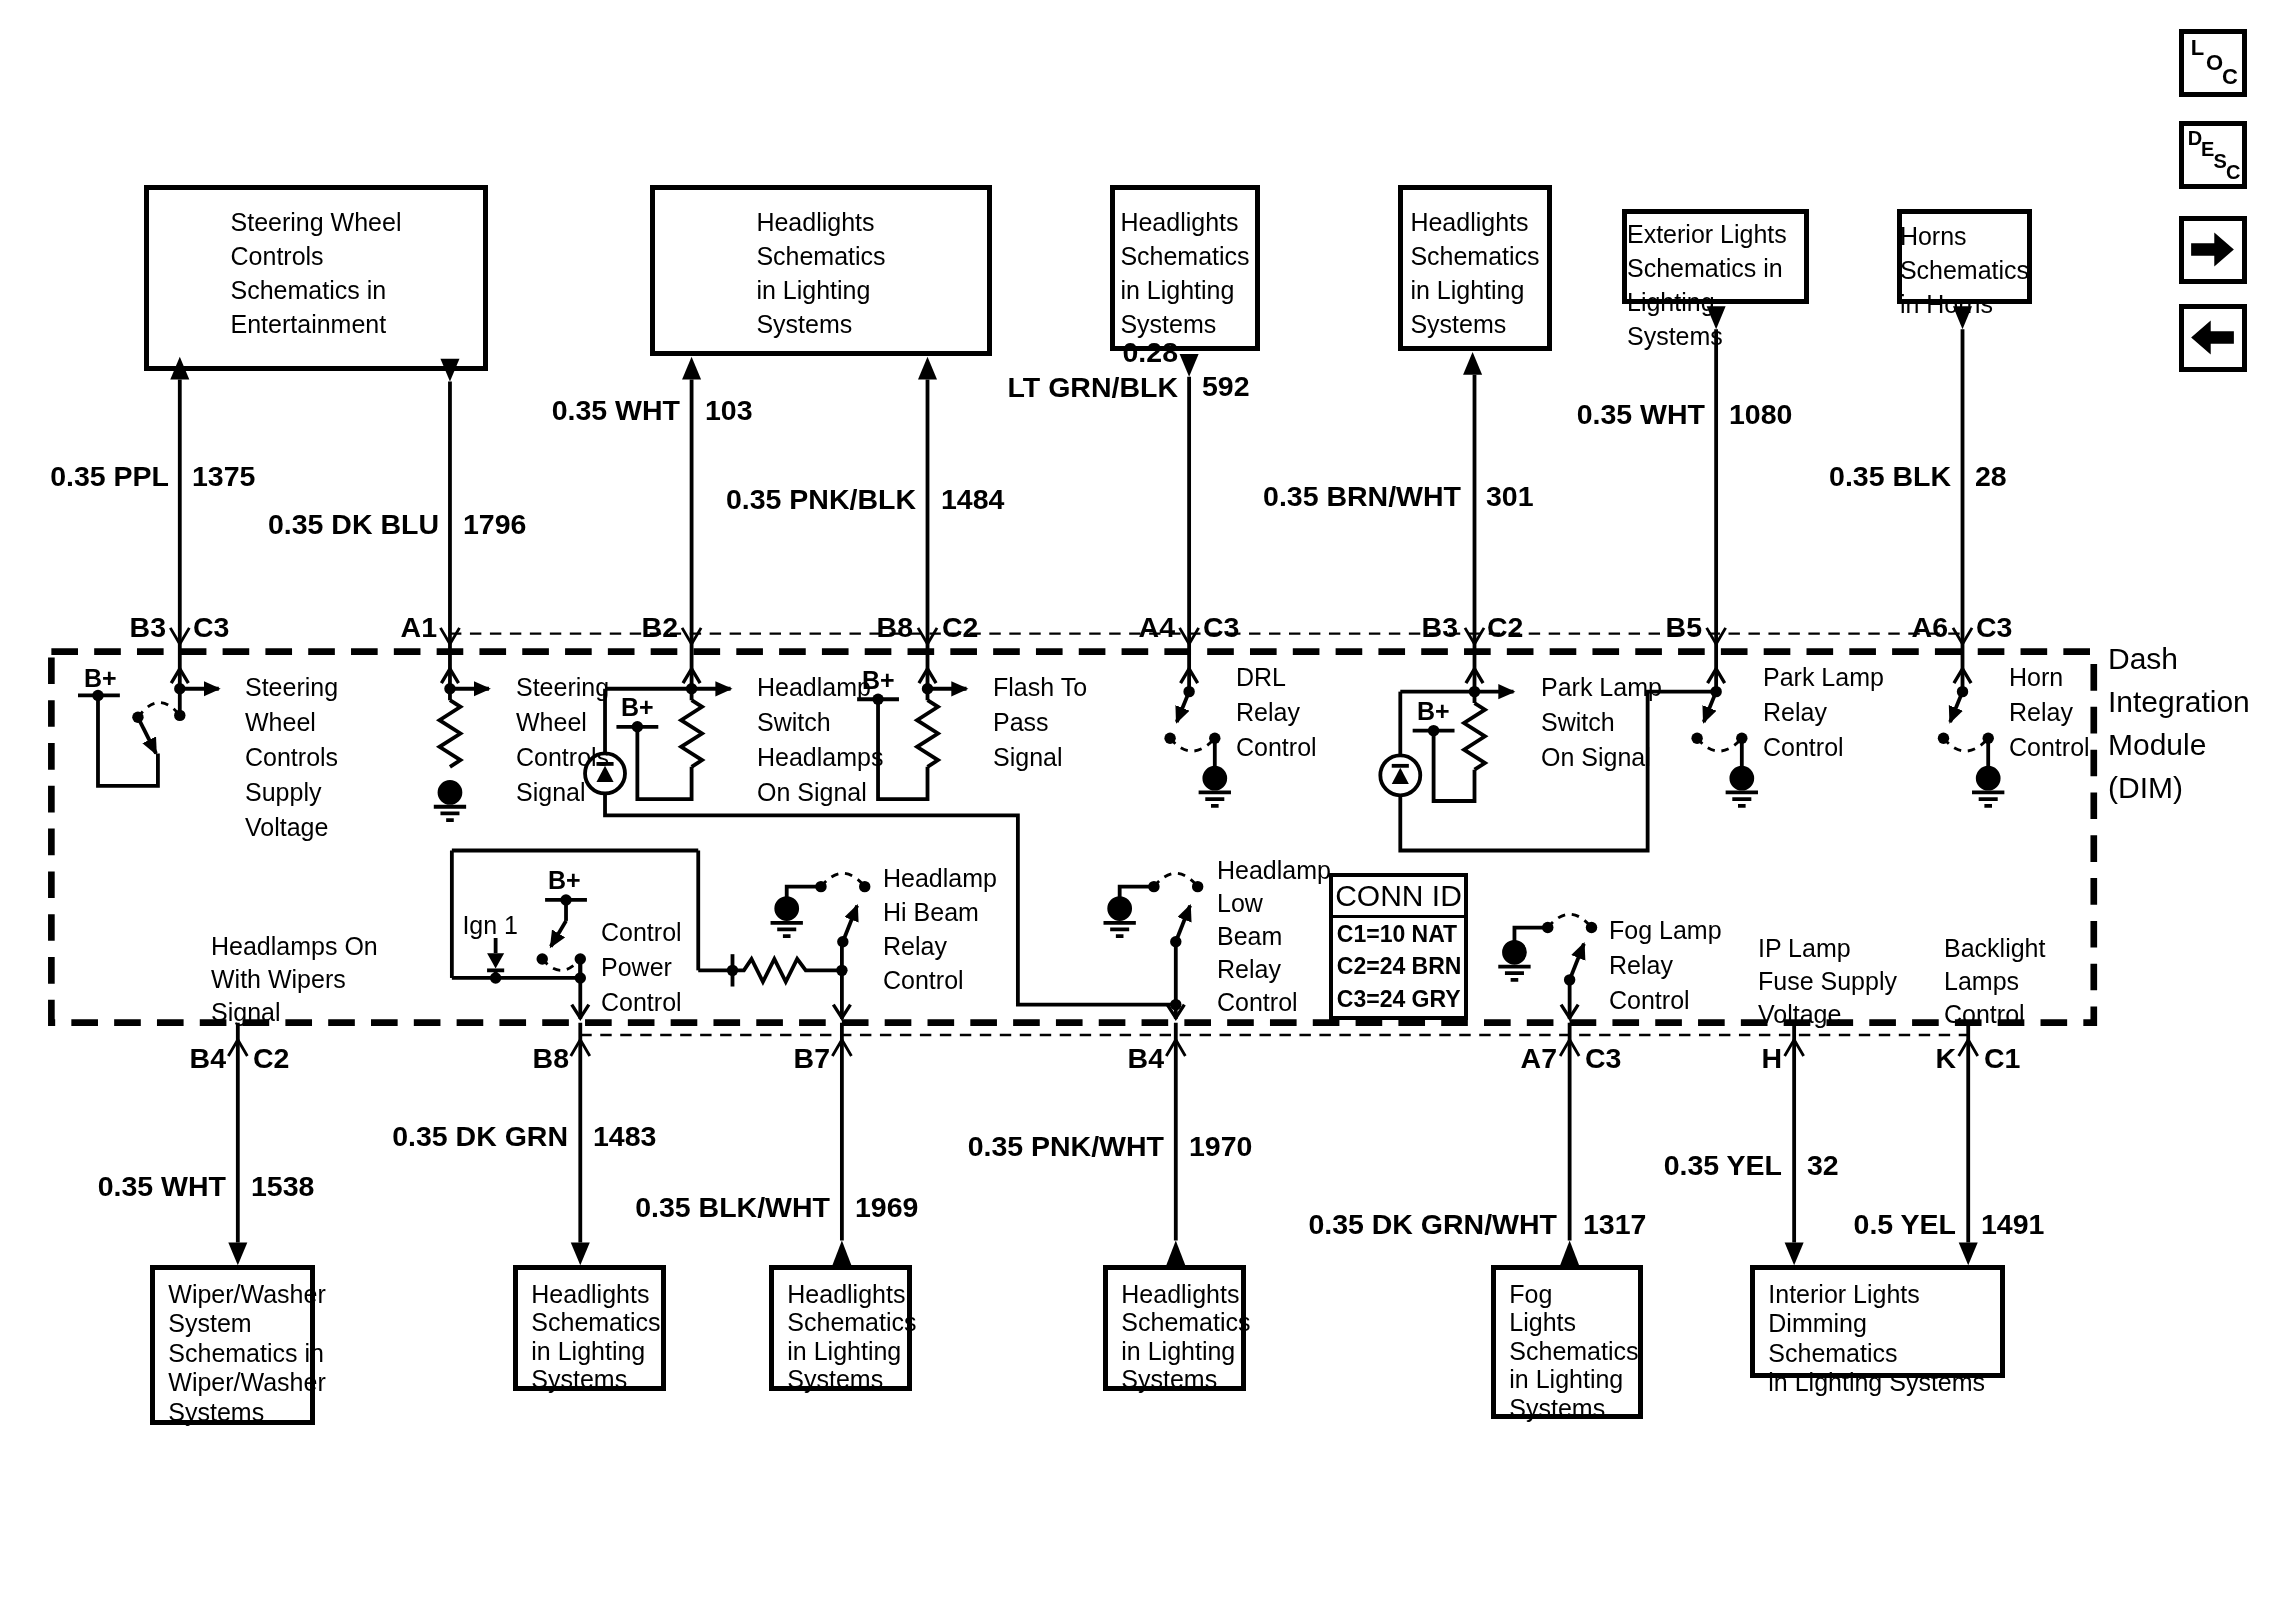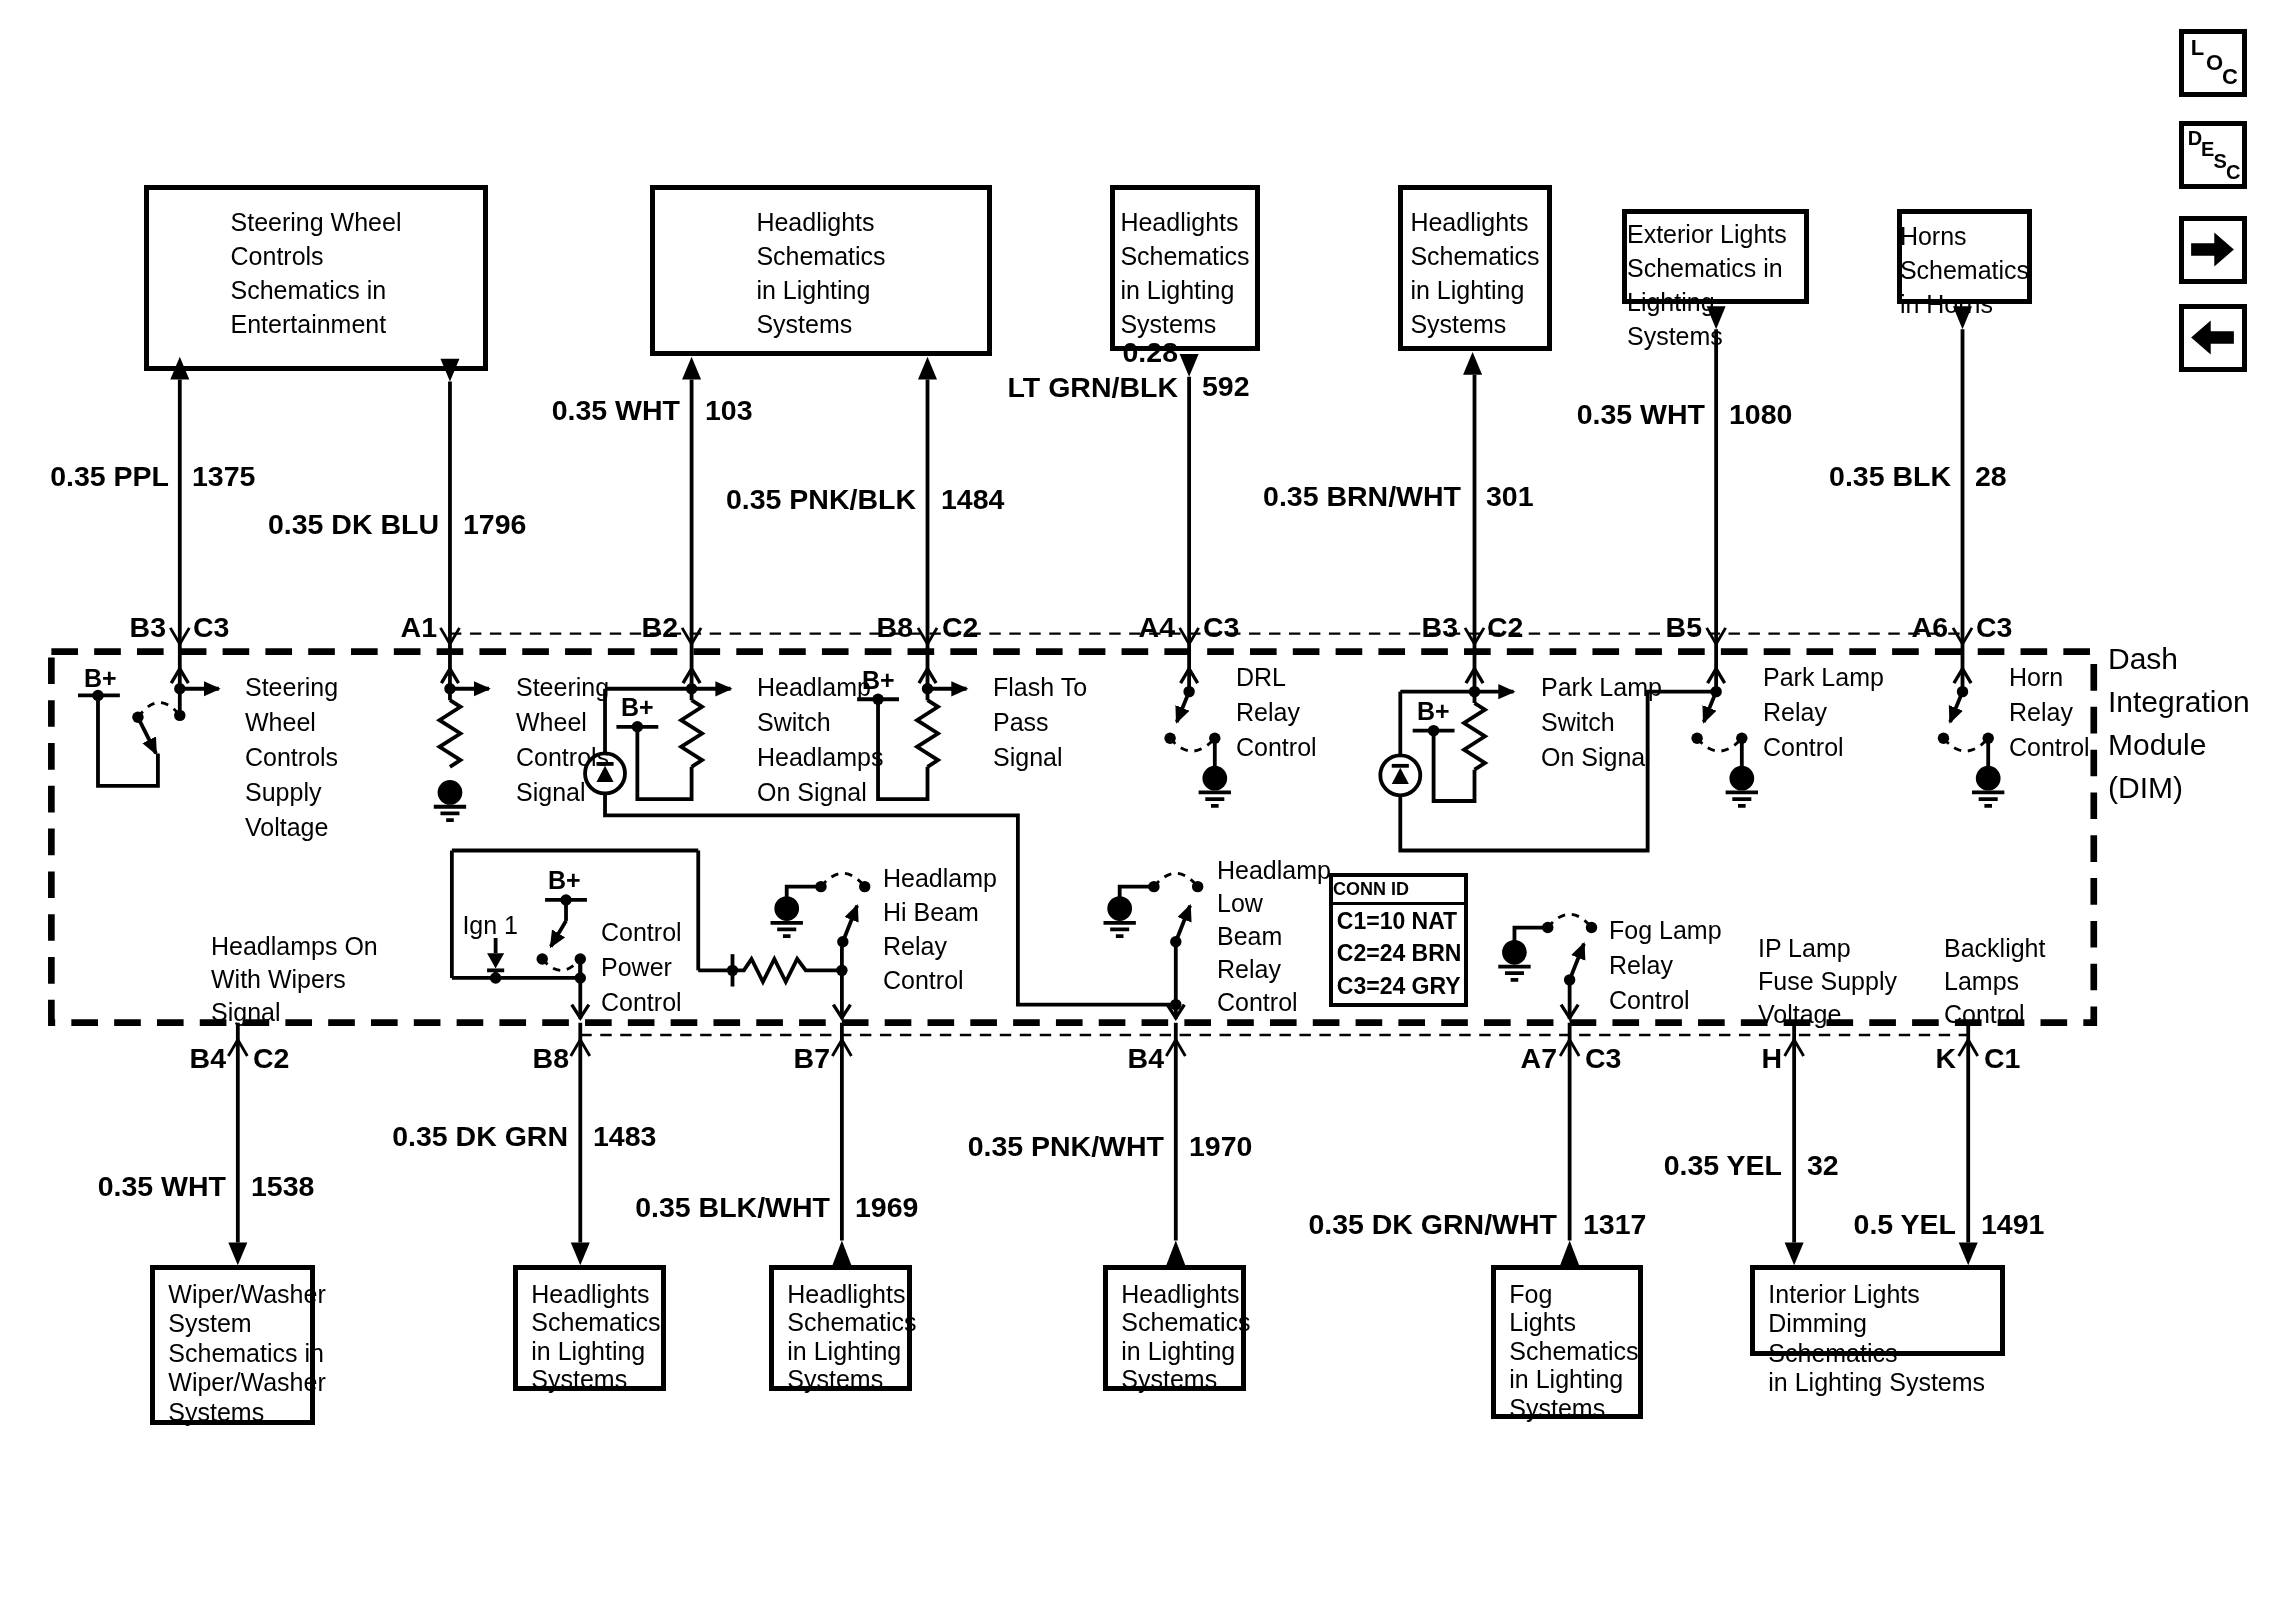--- a/index.html
+++ b/index.html
@@ -19,7 +19,7 @@
   .bp{position:absolute;font-size:25px;font-weight:bold}
   .connid{position:absolute;left:1329px;top:873px;width:139px;border:4.8px solid #000;
           box-sizing:border-box;background:#fff}
-  .connid .hd{font-size:18px;font-weight:bold;text-align:left;border-bottom:3.8px solid #000;padding:1.9px 0}
+  .connid .hd{font-size:30px;font-weight:normal;text-align:center;border-bottom:3.8px solid #000;padding:1.9px 0}
   .connid .rw{font-size:23px;font-weight:bold;padding:2.9px 3.8px;white-space:nowrap}
   .icon{position:absolute;left:2179px;width:68px;height:68px;border:5.7px solid #000;
         box-sizing:border-box;background:#fff;cursor:pointer}

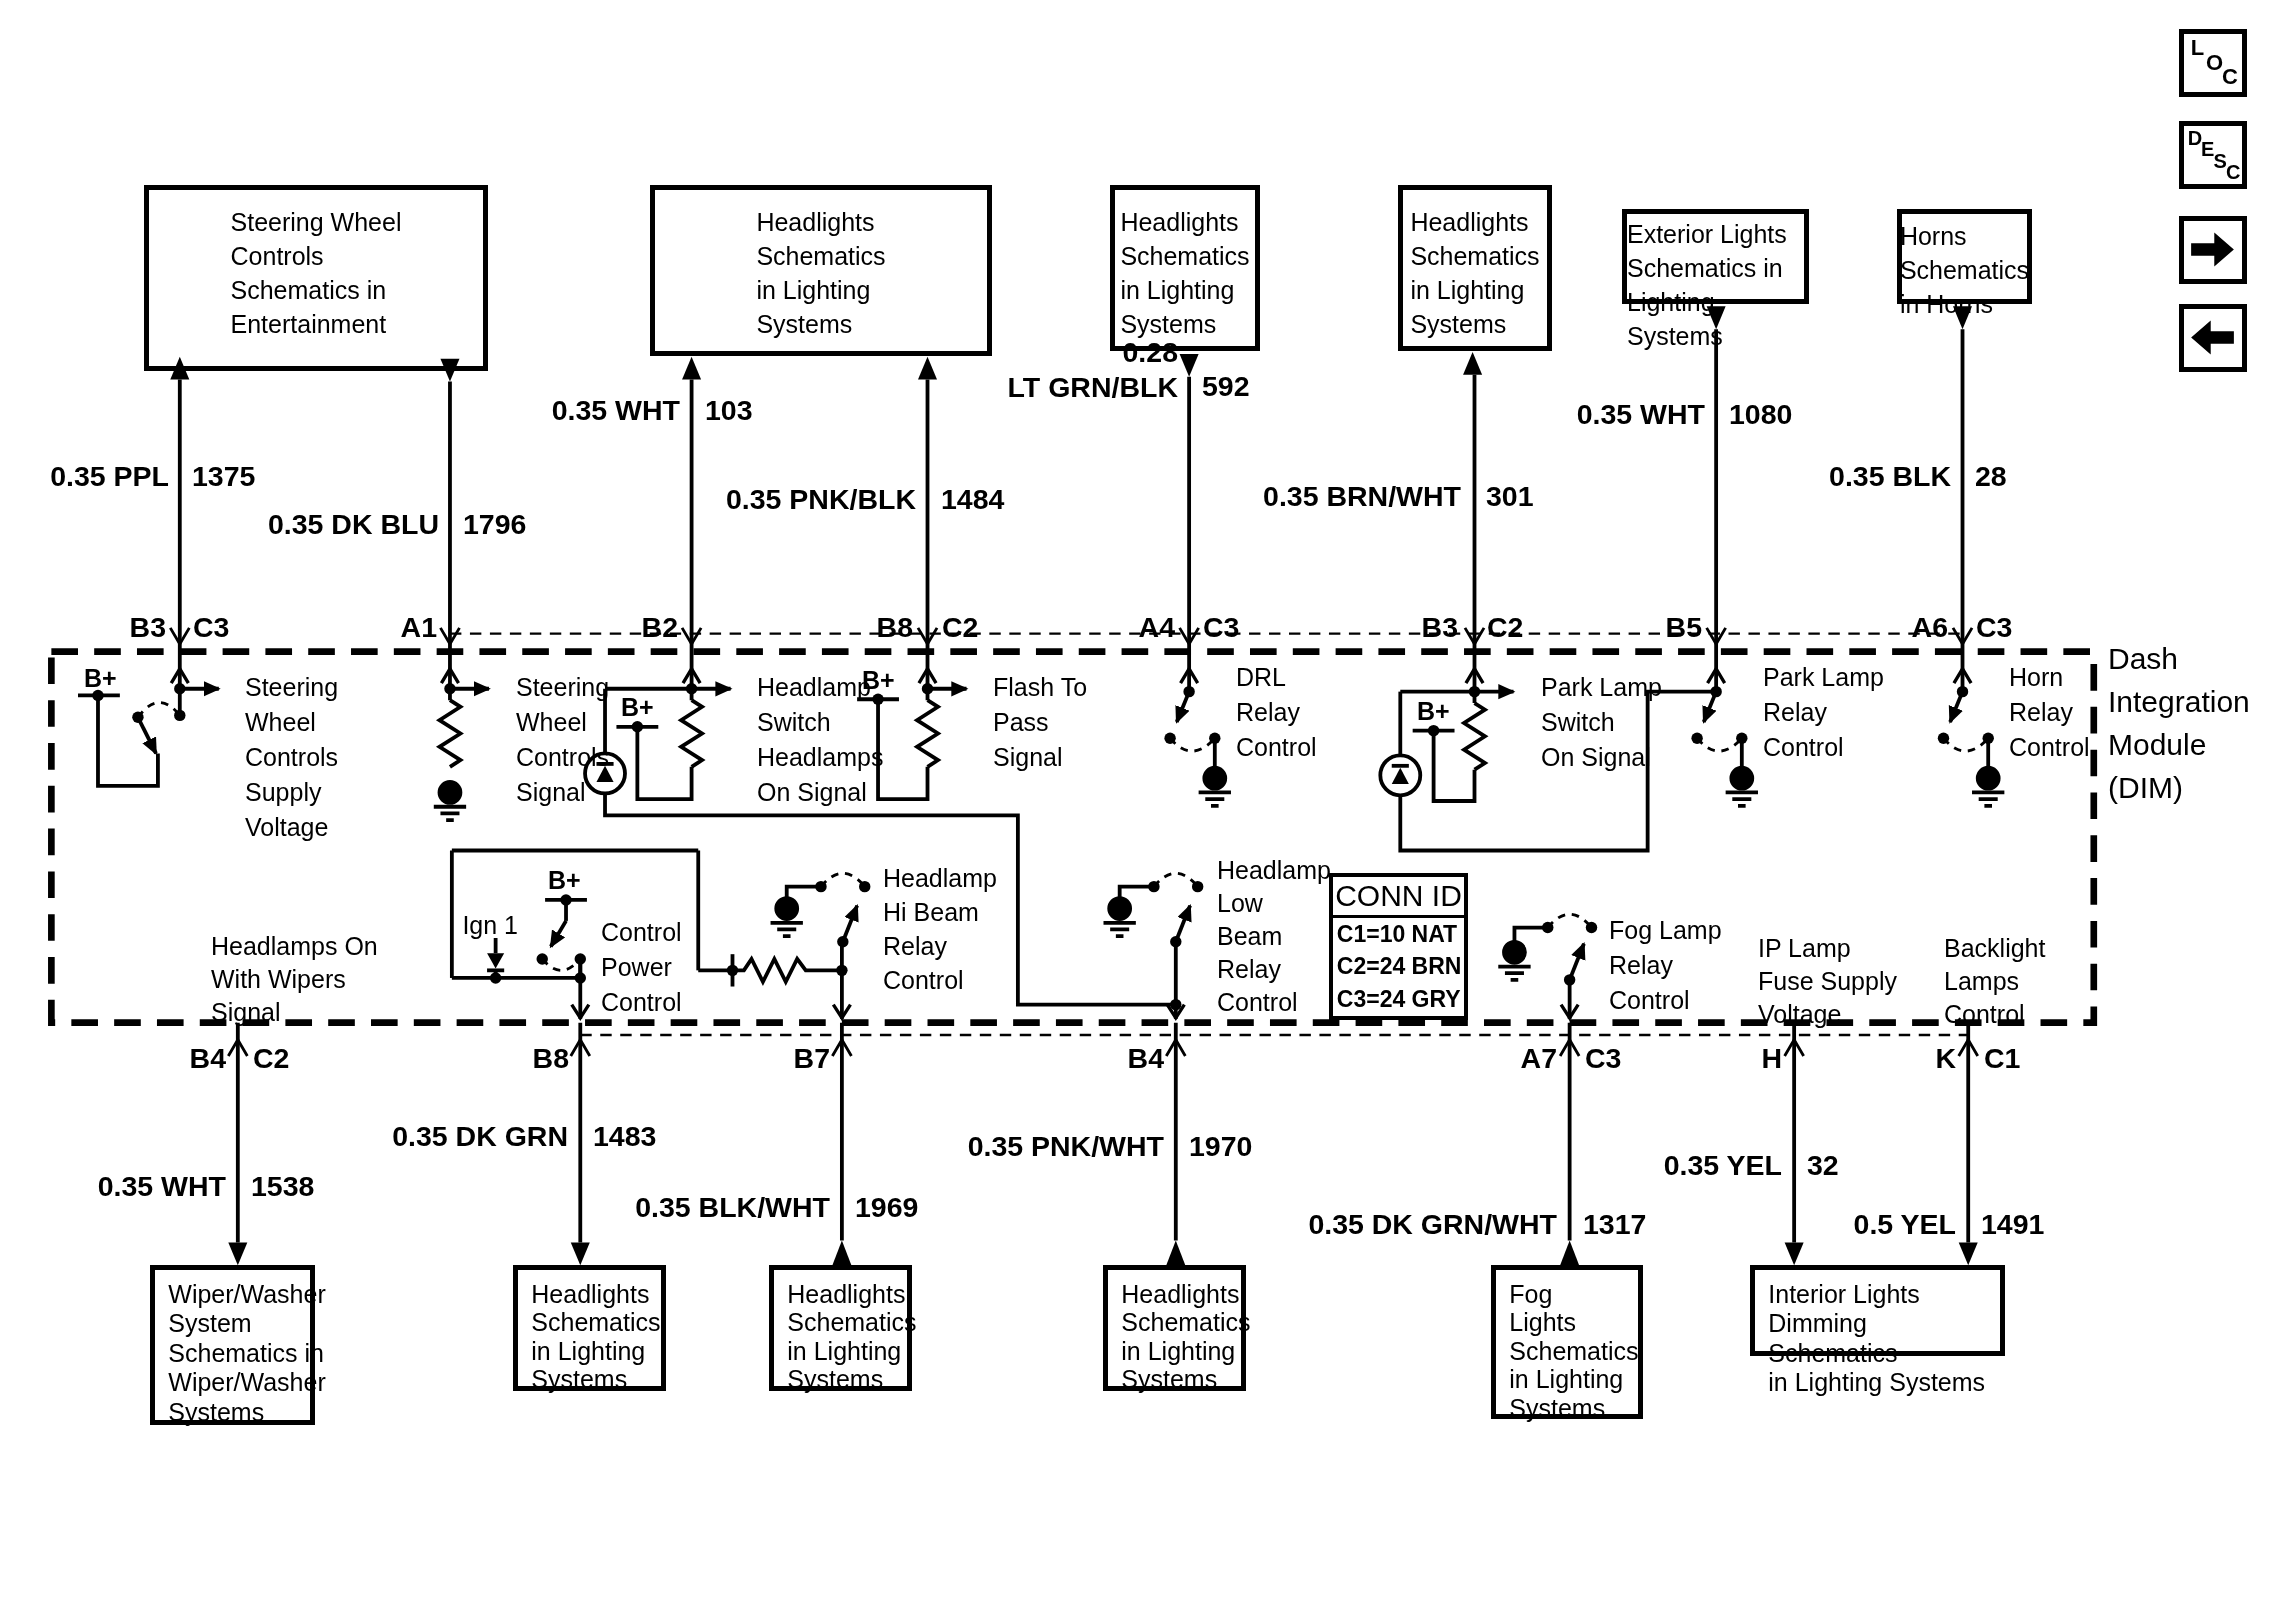--- a/index.html
+++ b/index.html
@@ -346,7 +346,7 @@
 in Lighting
 Systems</div>
     </div>
-<div class="box la" style="left:1750px;top:1265px;width:255px;height:91px">
+<div class="box la" style="left:1750px;top:1265px;width:255px;height:113px">
   <div class="bt" style="line-height:29.5px">Interior Lights
 Dimming Schematics
 in Lighting Systems</div>

